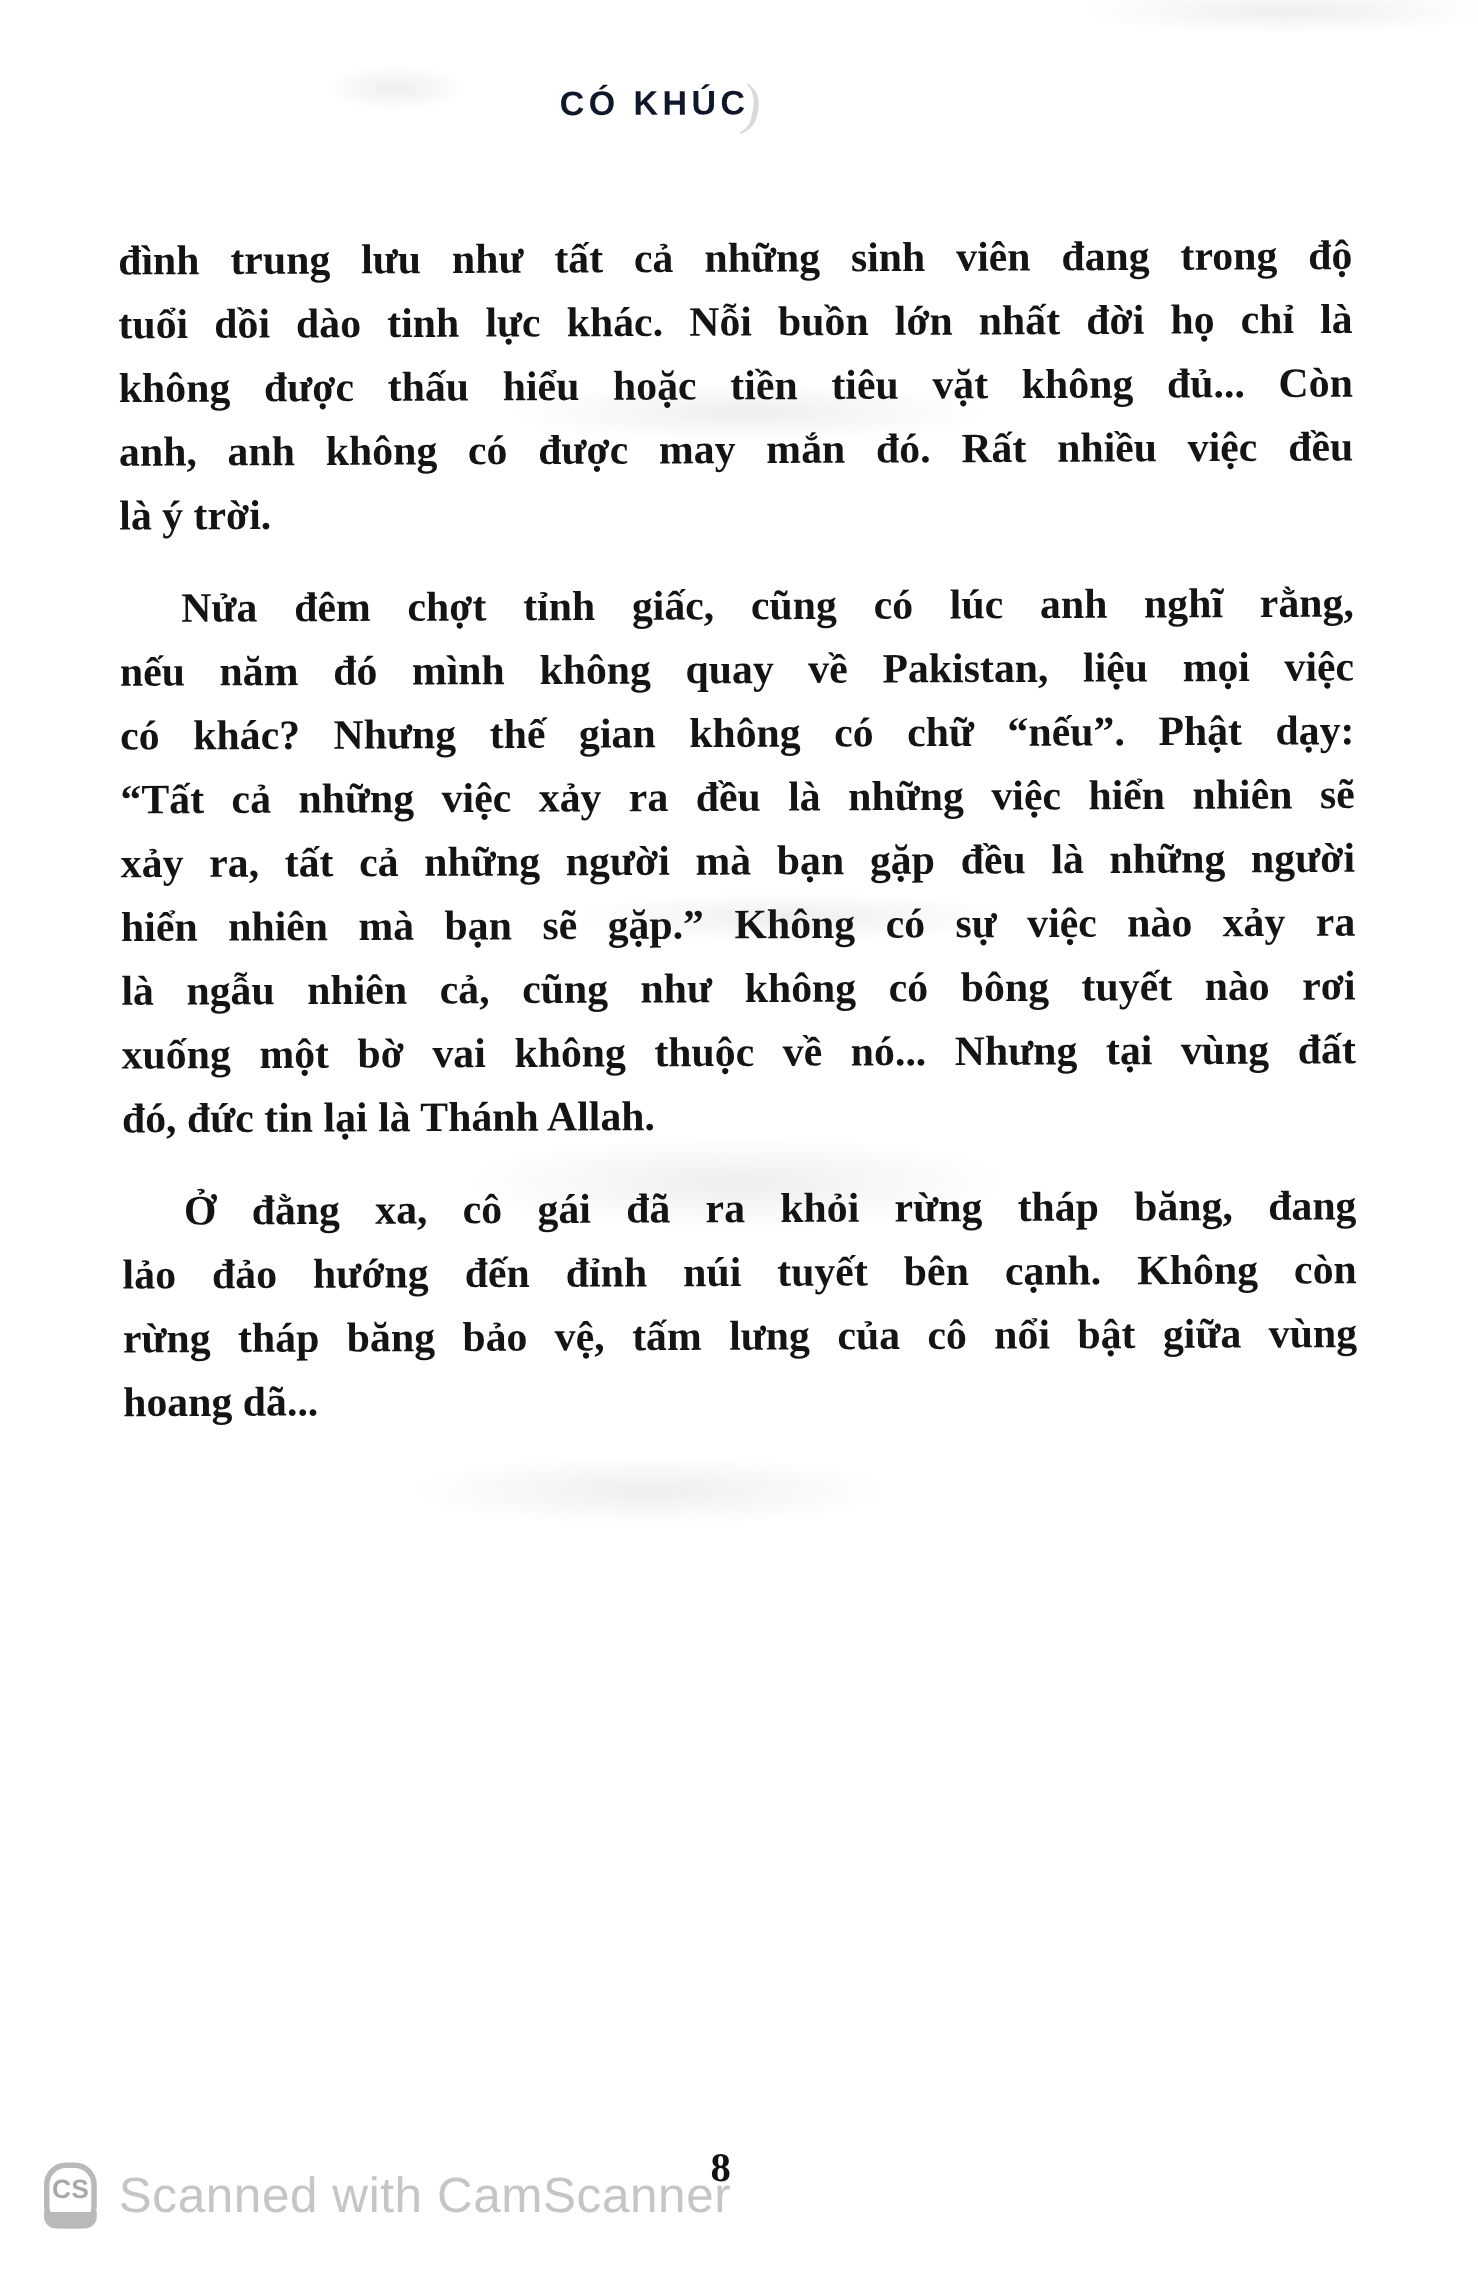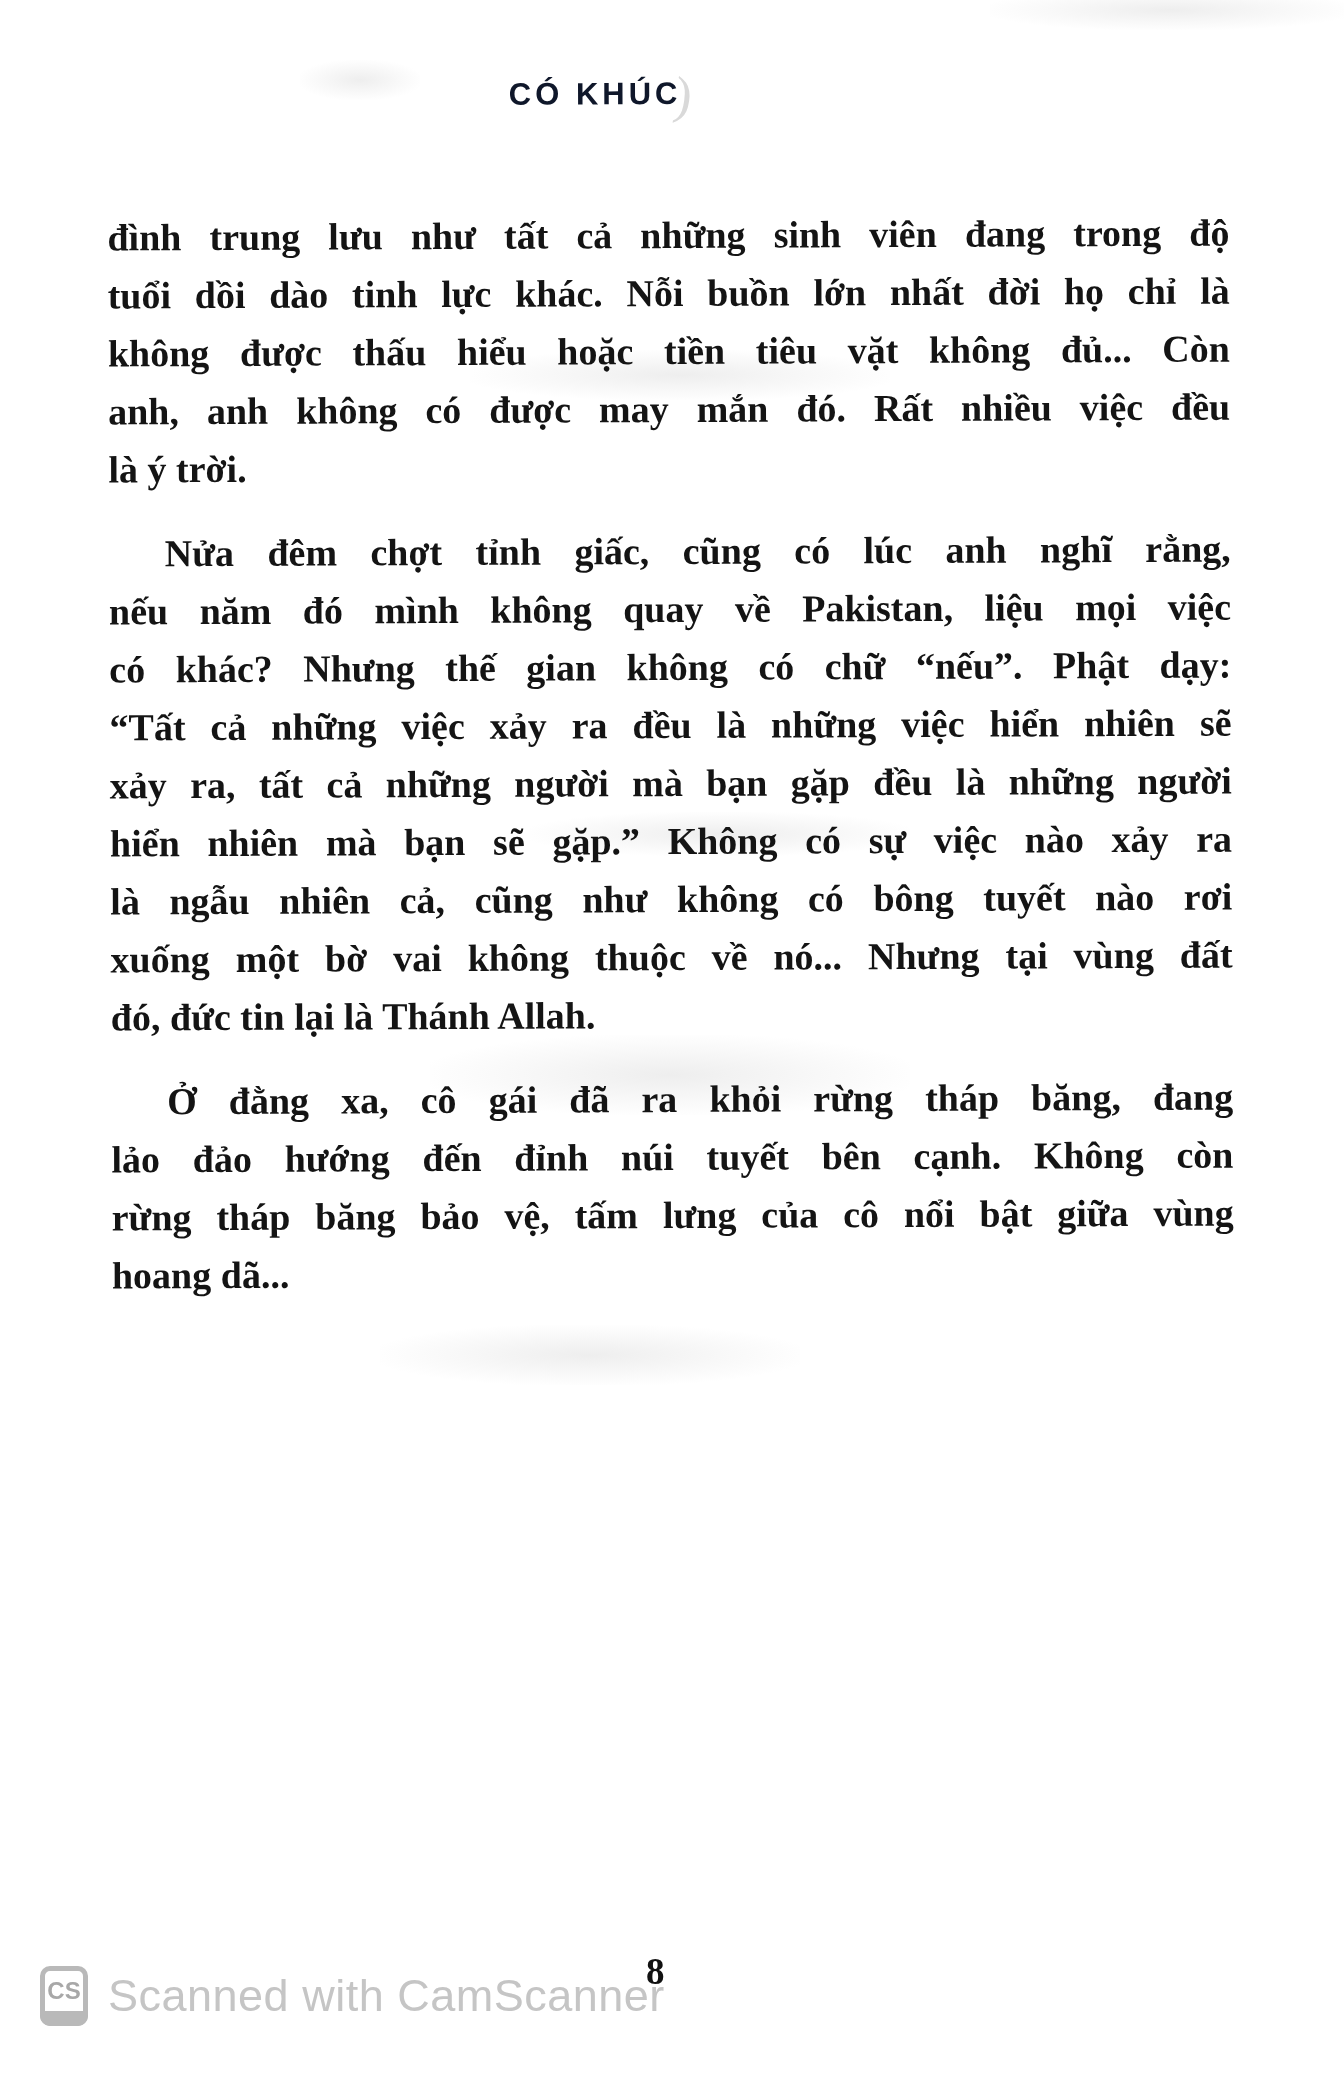--- a/index.html
+++ b/index.html
@@ -98,7 +98,7 @@
     height: 60px;
     box-sizing: border-box;
     border: 5px solid #b9b9b9;
-    border-radius: 10px;
+    border-radius: 20px;
     background: #ffffff;
   }
   .cs-logo .cs-text {

